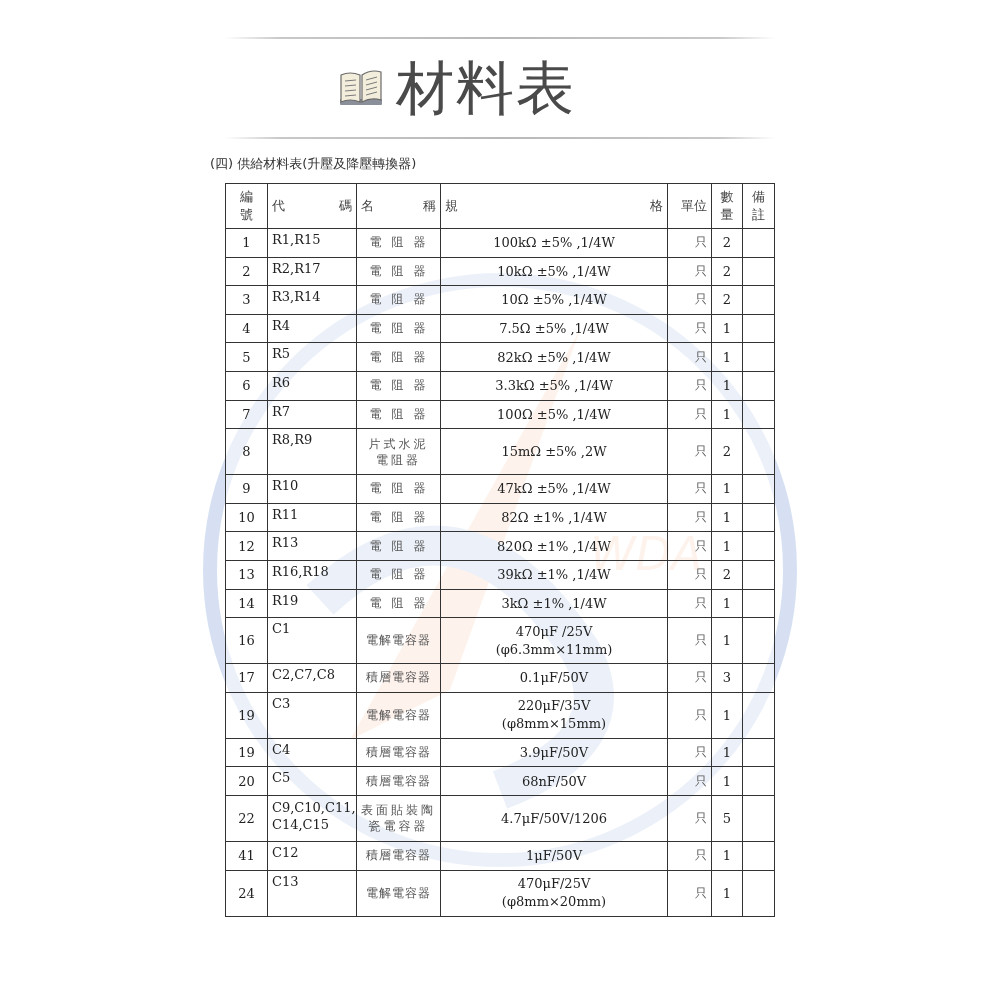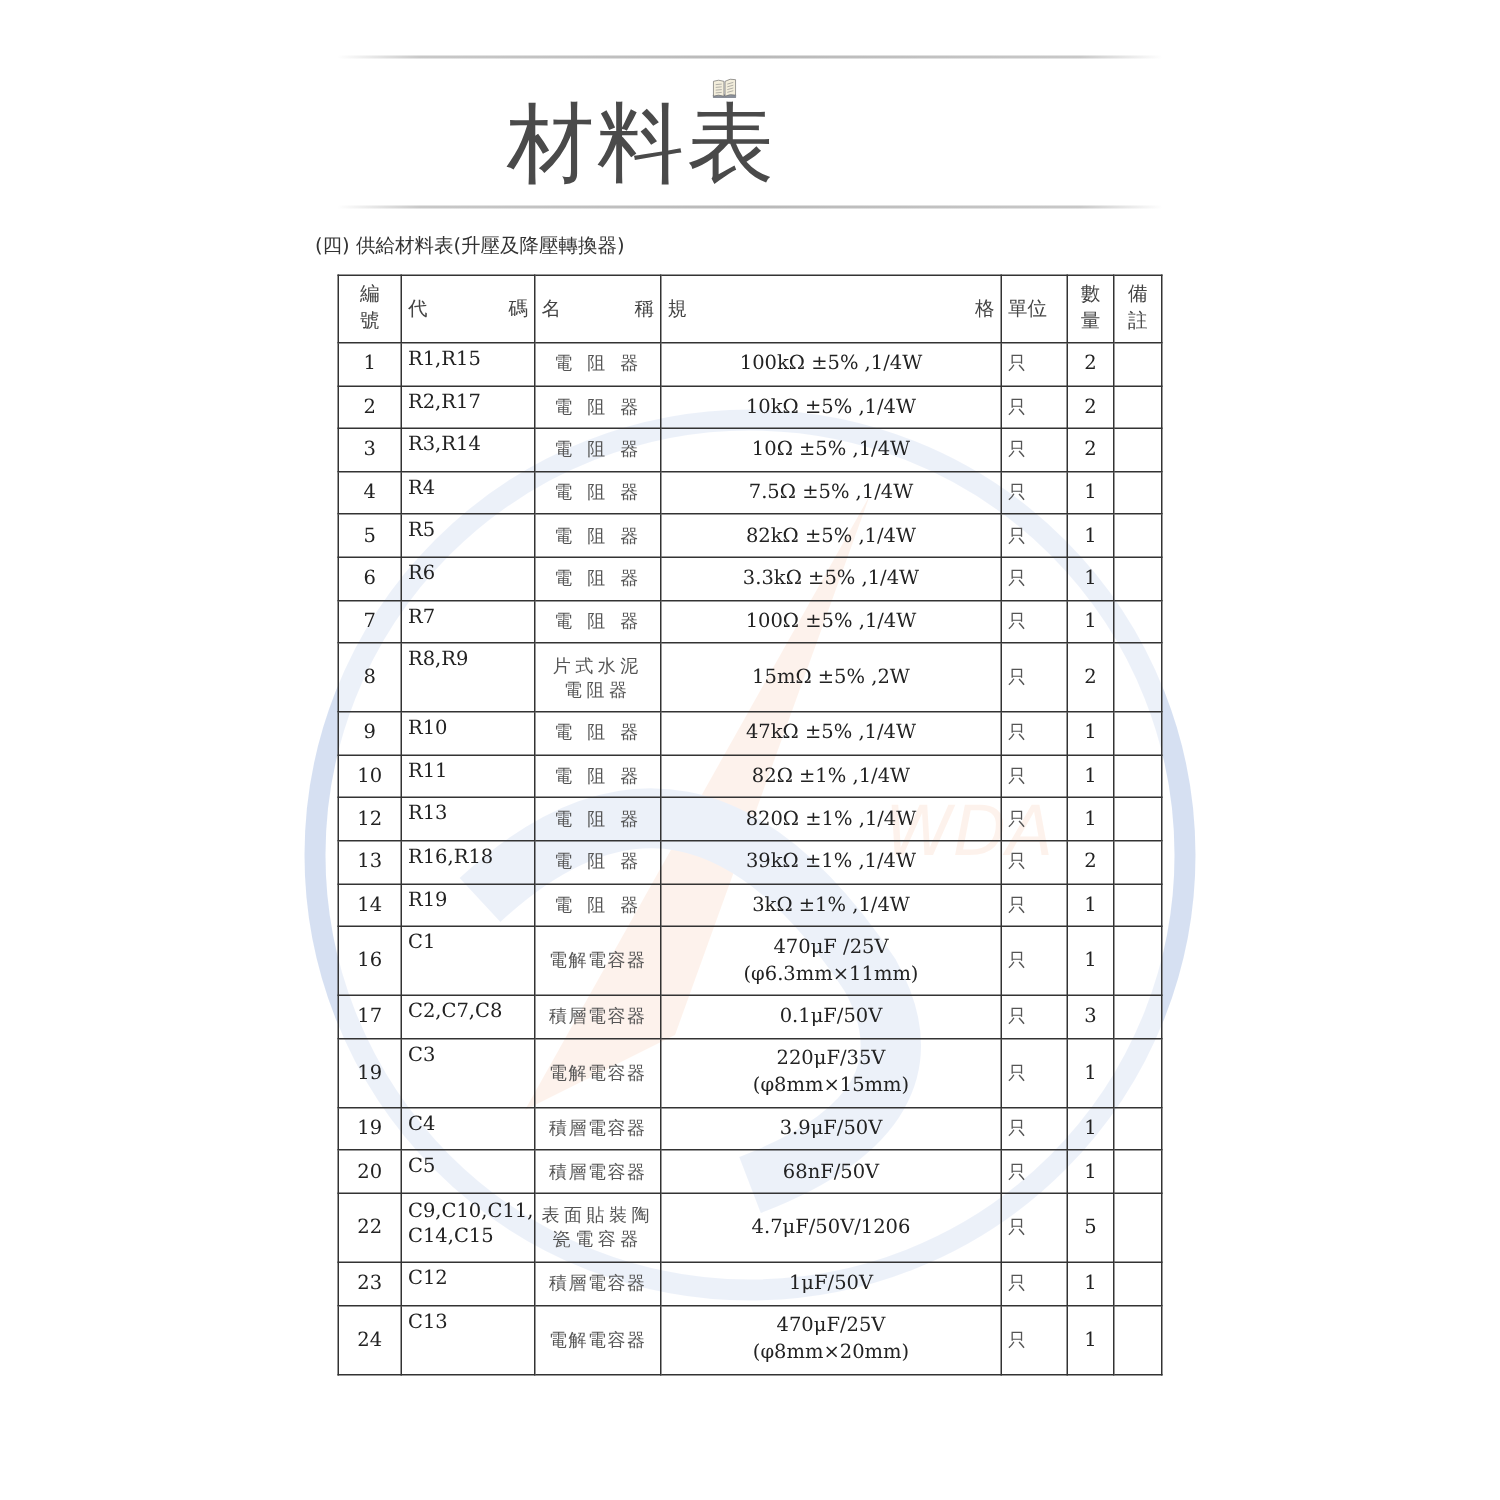--- a/index.html
+++ b/index.html
@@ -11,7 +11,7 @@
   .rule.top { top: 37px; }
   .rule.bottom { top: 137px; }
 
-  .title-wrap { position: absolute; top: 52px; left: 338px; height: 72px; display: flex; align-items: flex-end; flex-direction: column; }
+  .title-wrap { position: absolute; top: 52px; left: 338px; height: 72px; display: flex; align-items: center; }
   .book-icon { width: 46px; height: 38px; margin-right: 12px; }
   .title-text { font-family: "DejaVu Sans", sans-serif; font-size: 58px; color: #4a4a4a; letter-spacing: 2px; font-weight: 300; line-height: 1; }
 

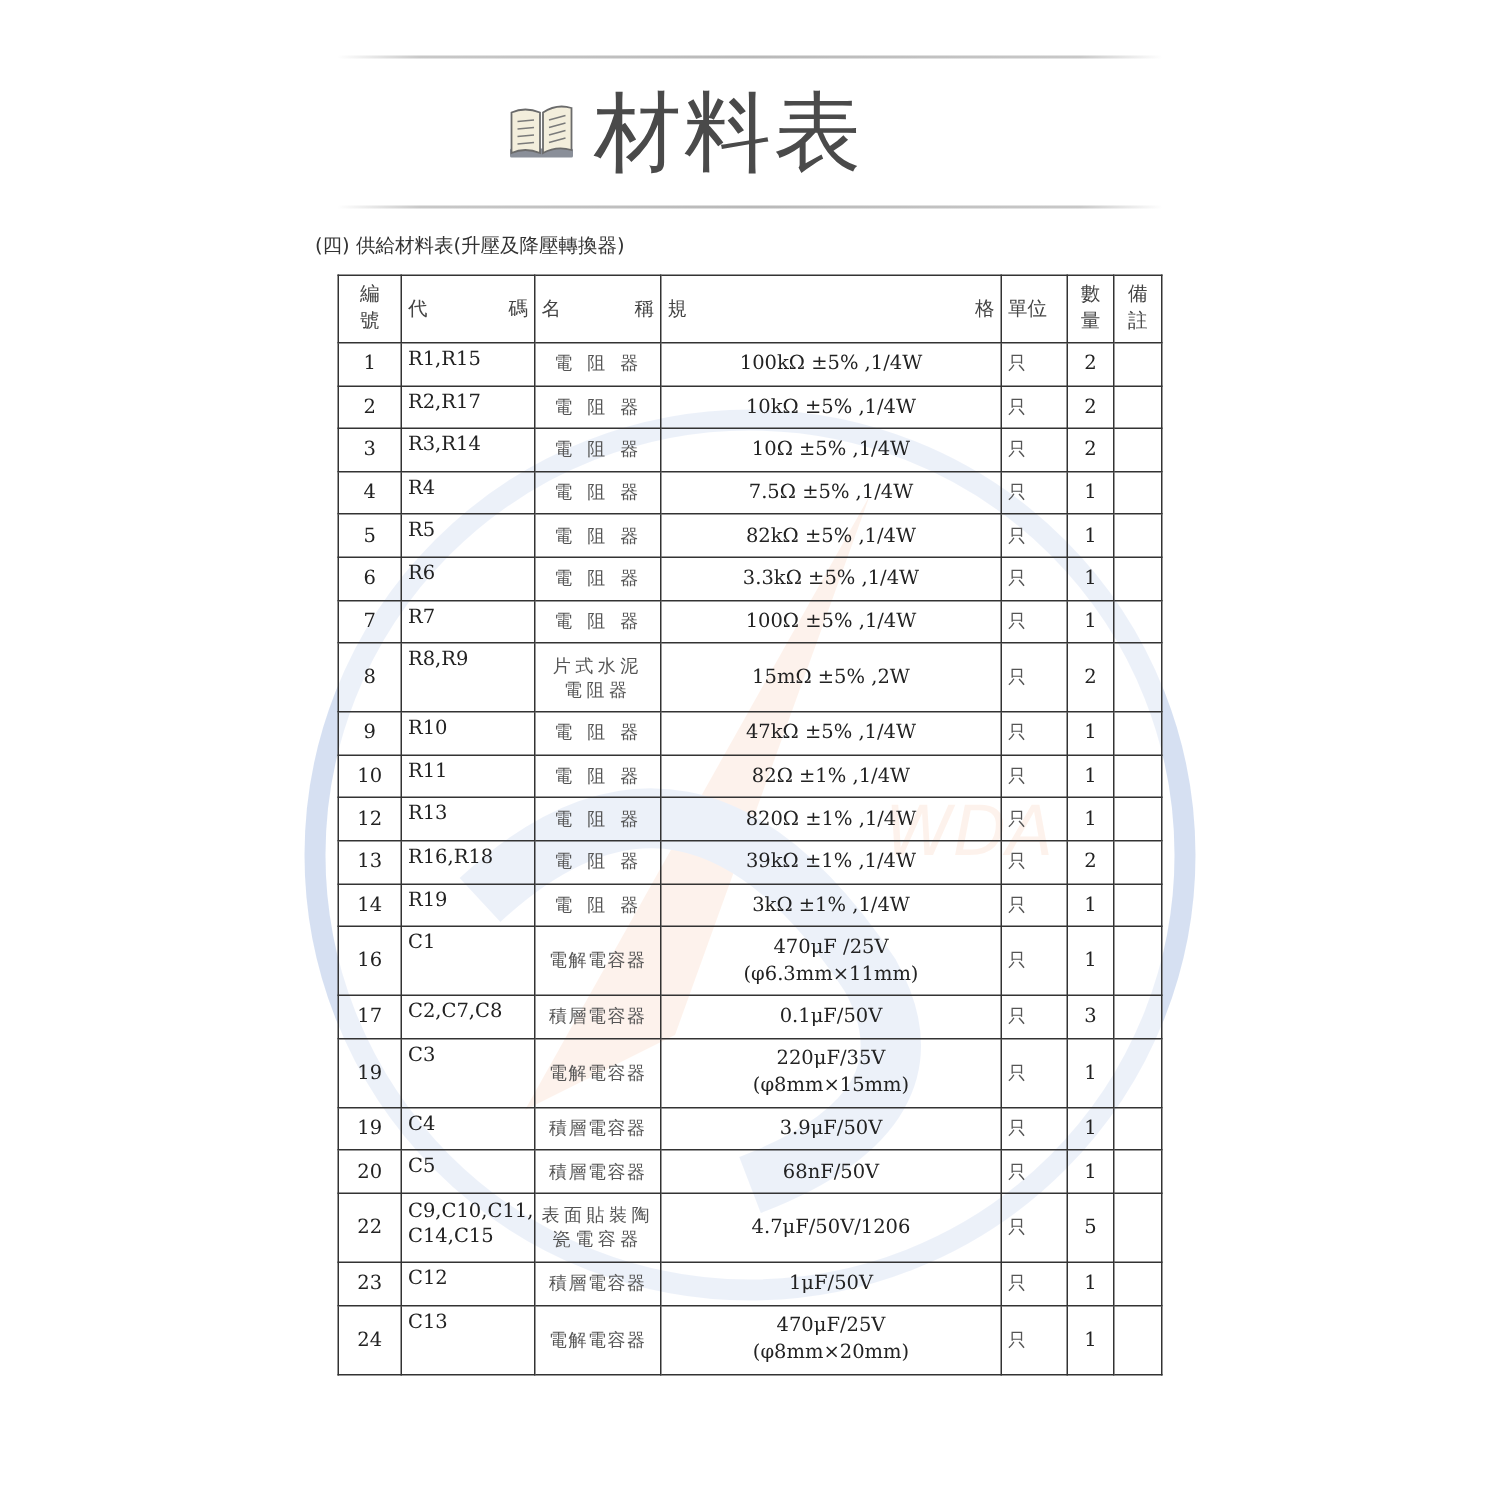--- a/index.html
+++ b/index.html
@@ -32,7 +32,7 @@
   .c-code { width: 80px; text-align: left; vertical-align: top !important; padding-top: 3px !important; }
   .c-name { width: 75px; text-align: center; font-family: "DejaVu Sans", sans-serif; font-size: 12px; color: #555; }
   .c-spec { width: 218px; text-align: center; }
-  .c-unit { width: 35px; text-align: left; font-family: "DejaVu Sans", sans-serif; font-size: 12px; color: #555; }
+  .c-unit { width: 35px; text-align: right; font-family: "DejaVu Sans", sans-serif; font-size: 12px; color: #555; }
   .c-qty { width: 22px; text-align: center; }
   .c-rem { width: 23px; }
 

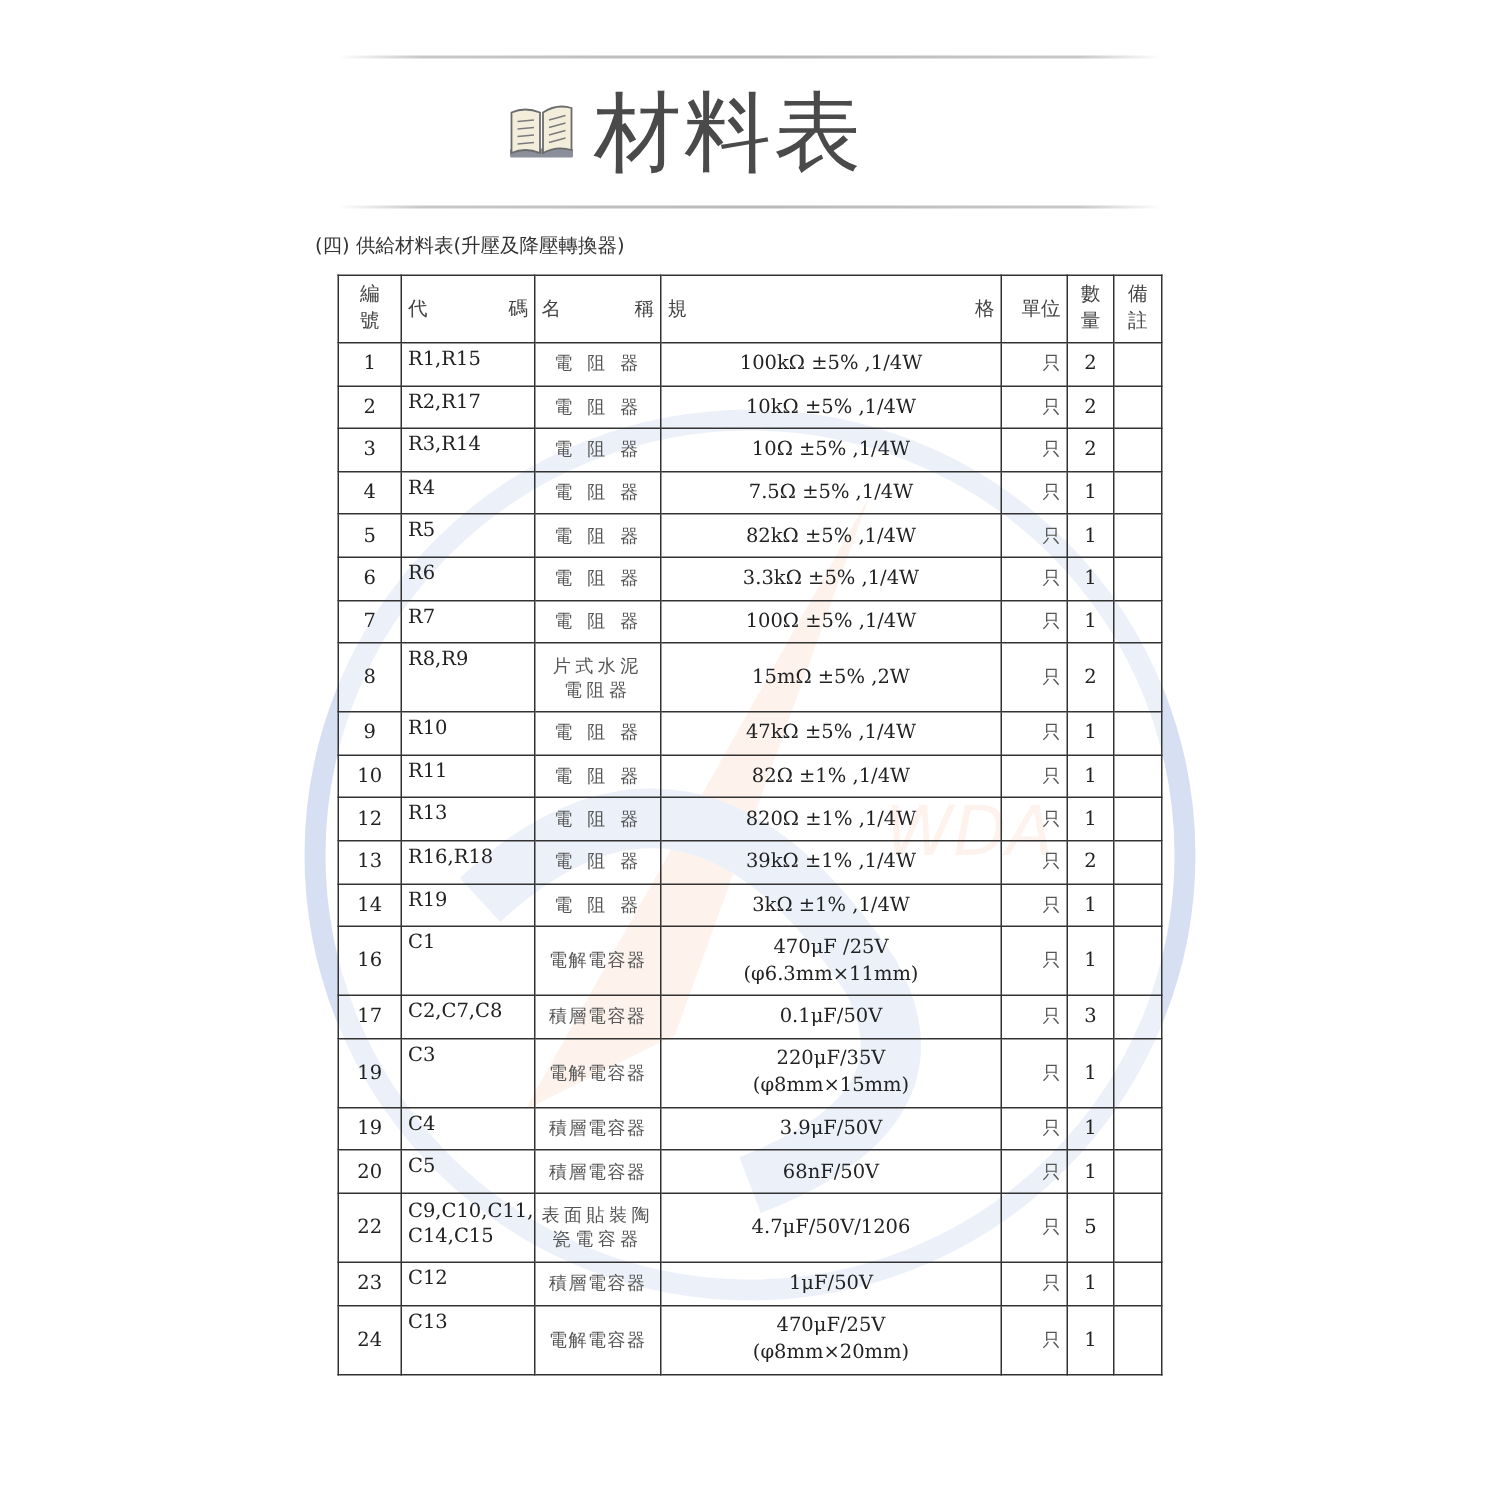--- a/index.html
+++ b/index.html
@@ -304,7 +304,7 @@
         <td class="c-rem"></td>
       </tr>
       <tr class="row">
-        <td class="c-no">23</td>
+        <td class="c-no">41</td>
         <td class="c-code">C12</td>
         <td class="c-name"><span class="name-tight">積層電容器</span></td>
         <td class="c-spec">1μF/50V</td>

